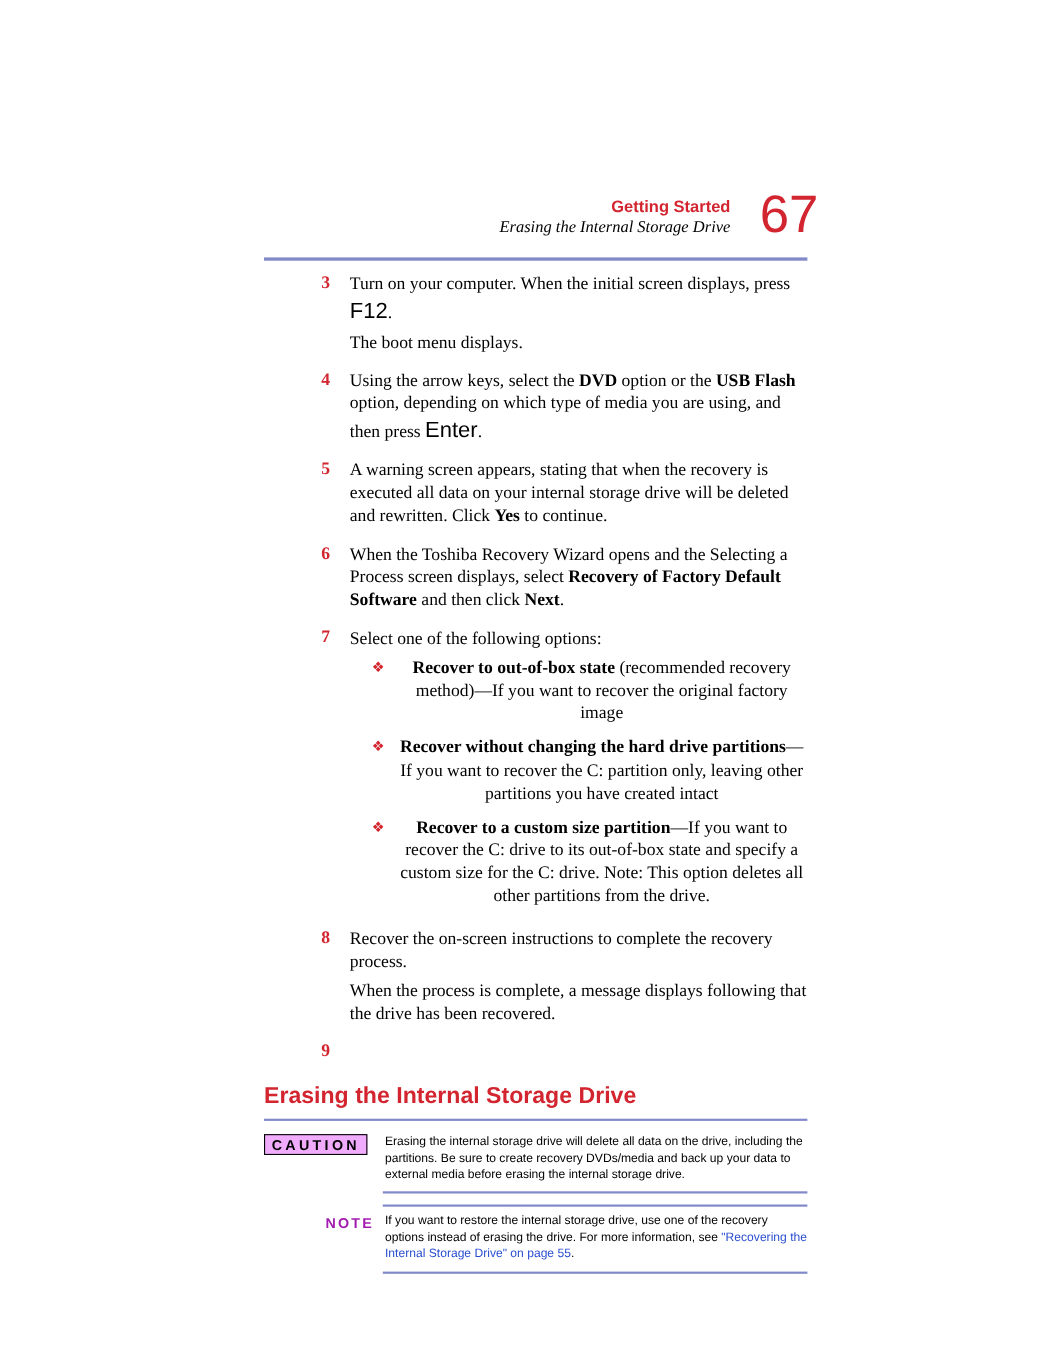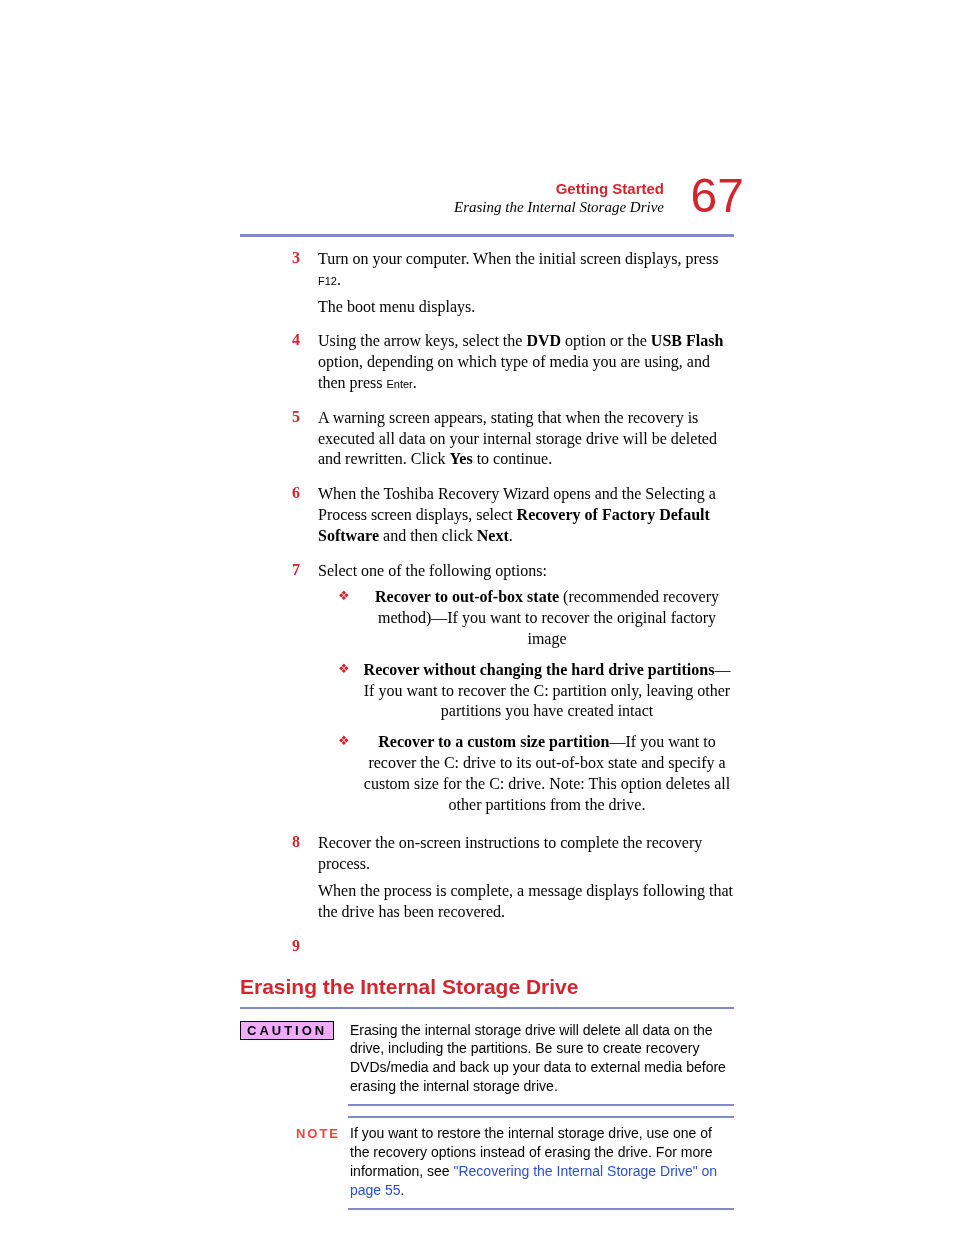--- a/index.html
+++ b/index.html
@@ -76,7 +76,7 @@
   }
   .sans {
     font-family: Arial, Helvetica, sans-serif;
-    font-size: 11px;
+    font-size: 20px;
     text-align: right;
   }
   .bullet-list {

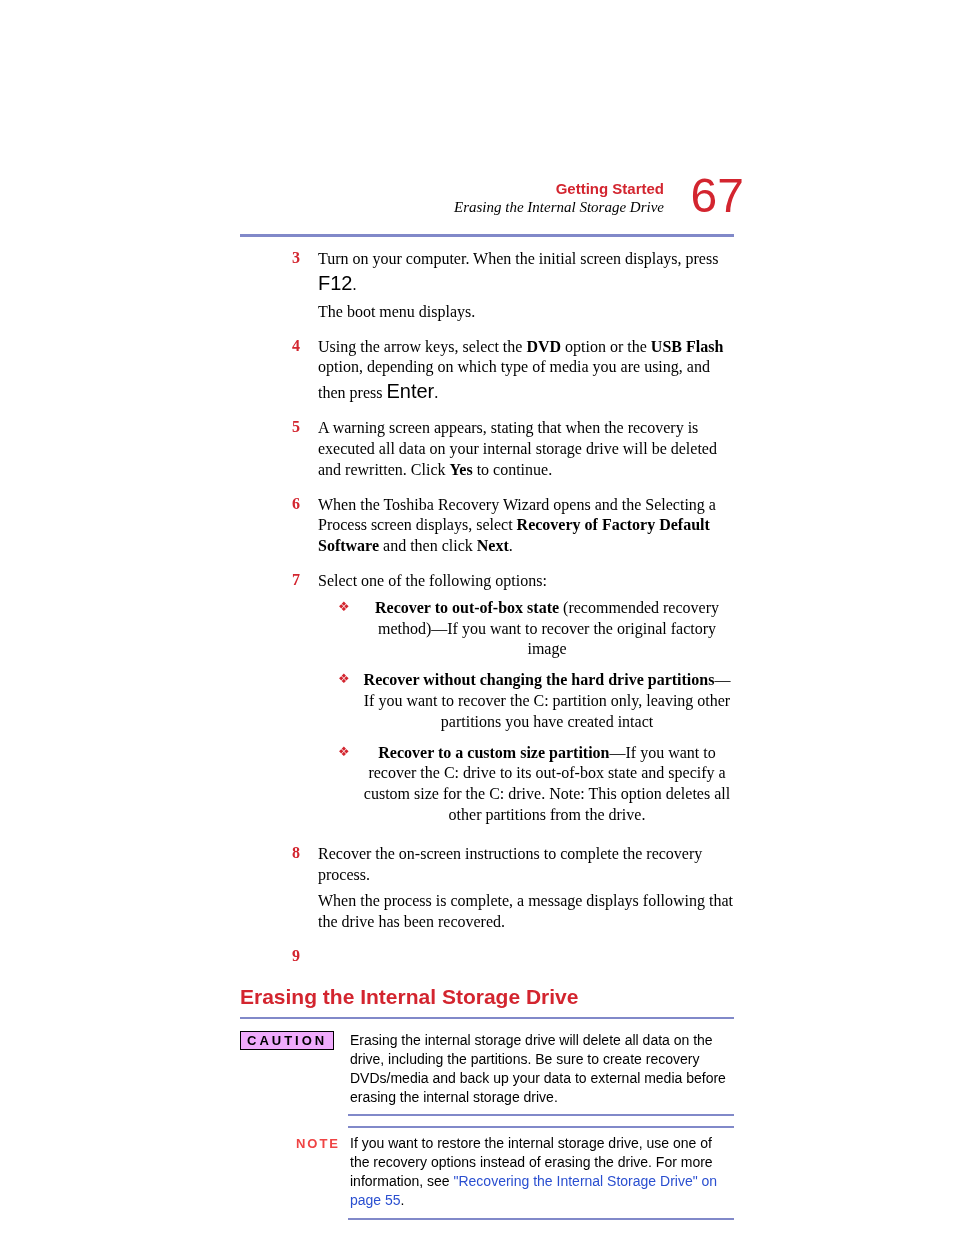--- a/index.html
+++ b/index.html
@@ -143,7 +143,7 @@
   .callout-body {
     flex: 1;
     font-family: Arial, Helvetica, sans-serif;
-    font-size: 14px;
+    font-size: 11px;
     line-height: 1.35;
   }
   .callout-hr {

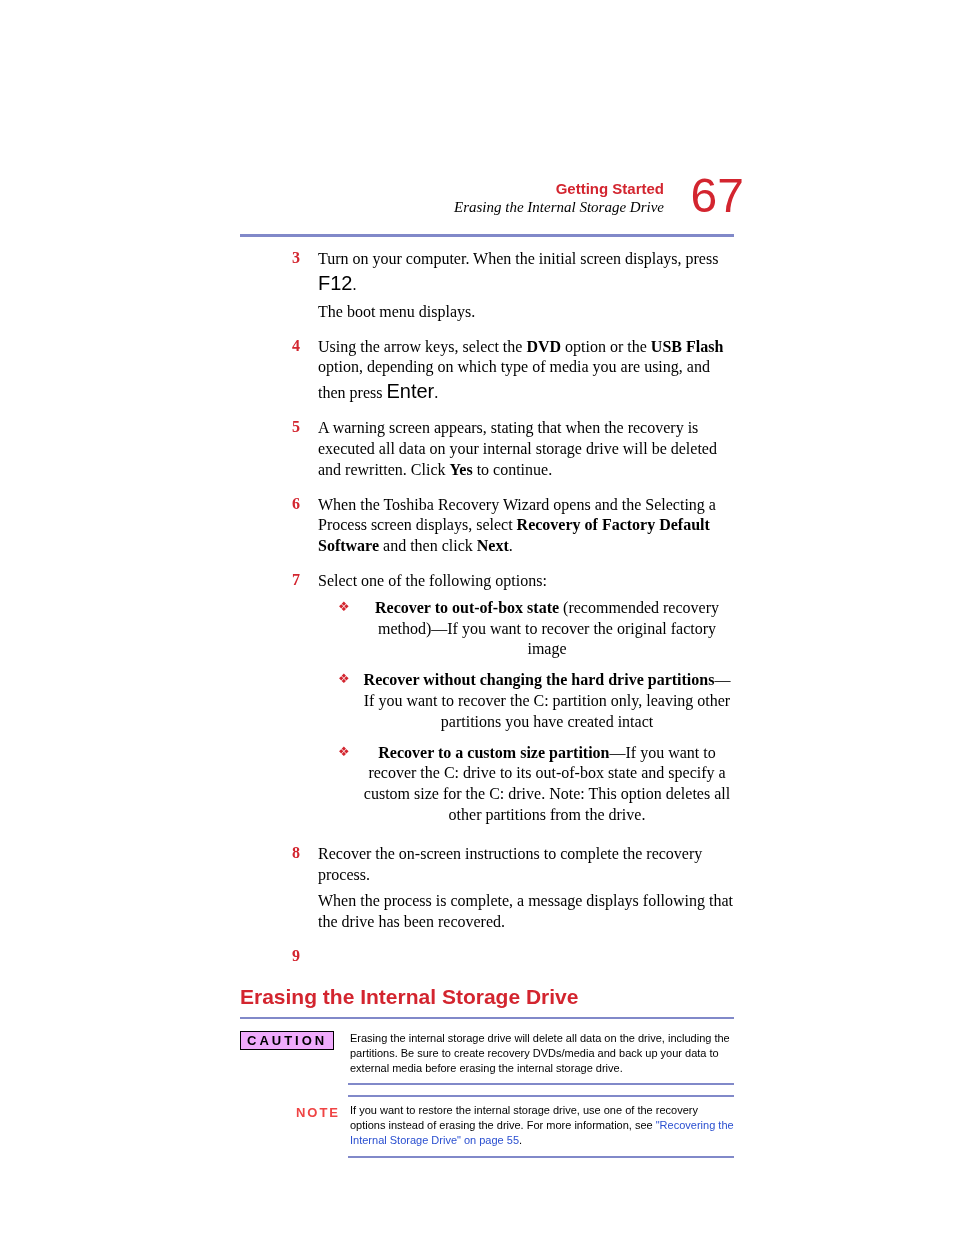--- a/index.html
+++ b/index.html
@@ -136,7 +136,7 @@
     font-weight: bold;
     font-size: 13px;
     letter-spacing: 2px;
-    color: #ef4444;
+    color: #a21caf;
     text-align: right;
     width: 100%;
   }

